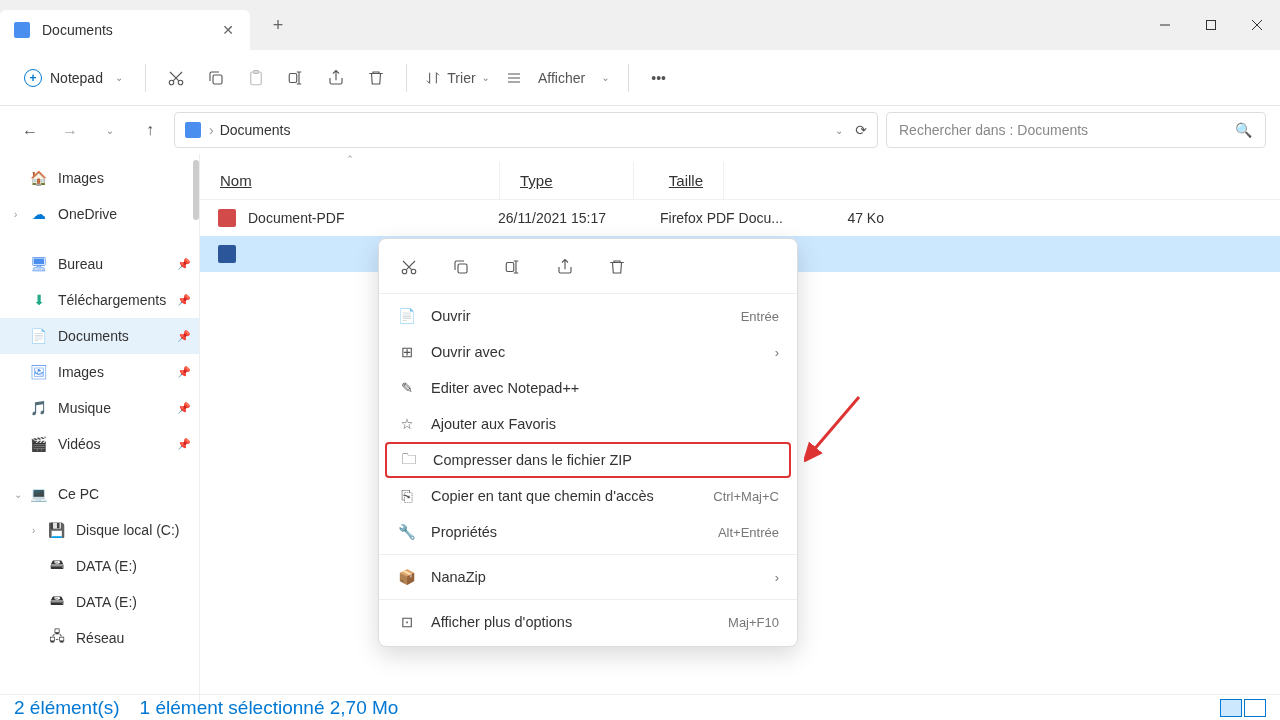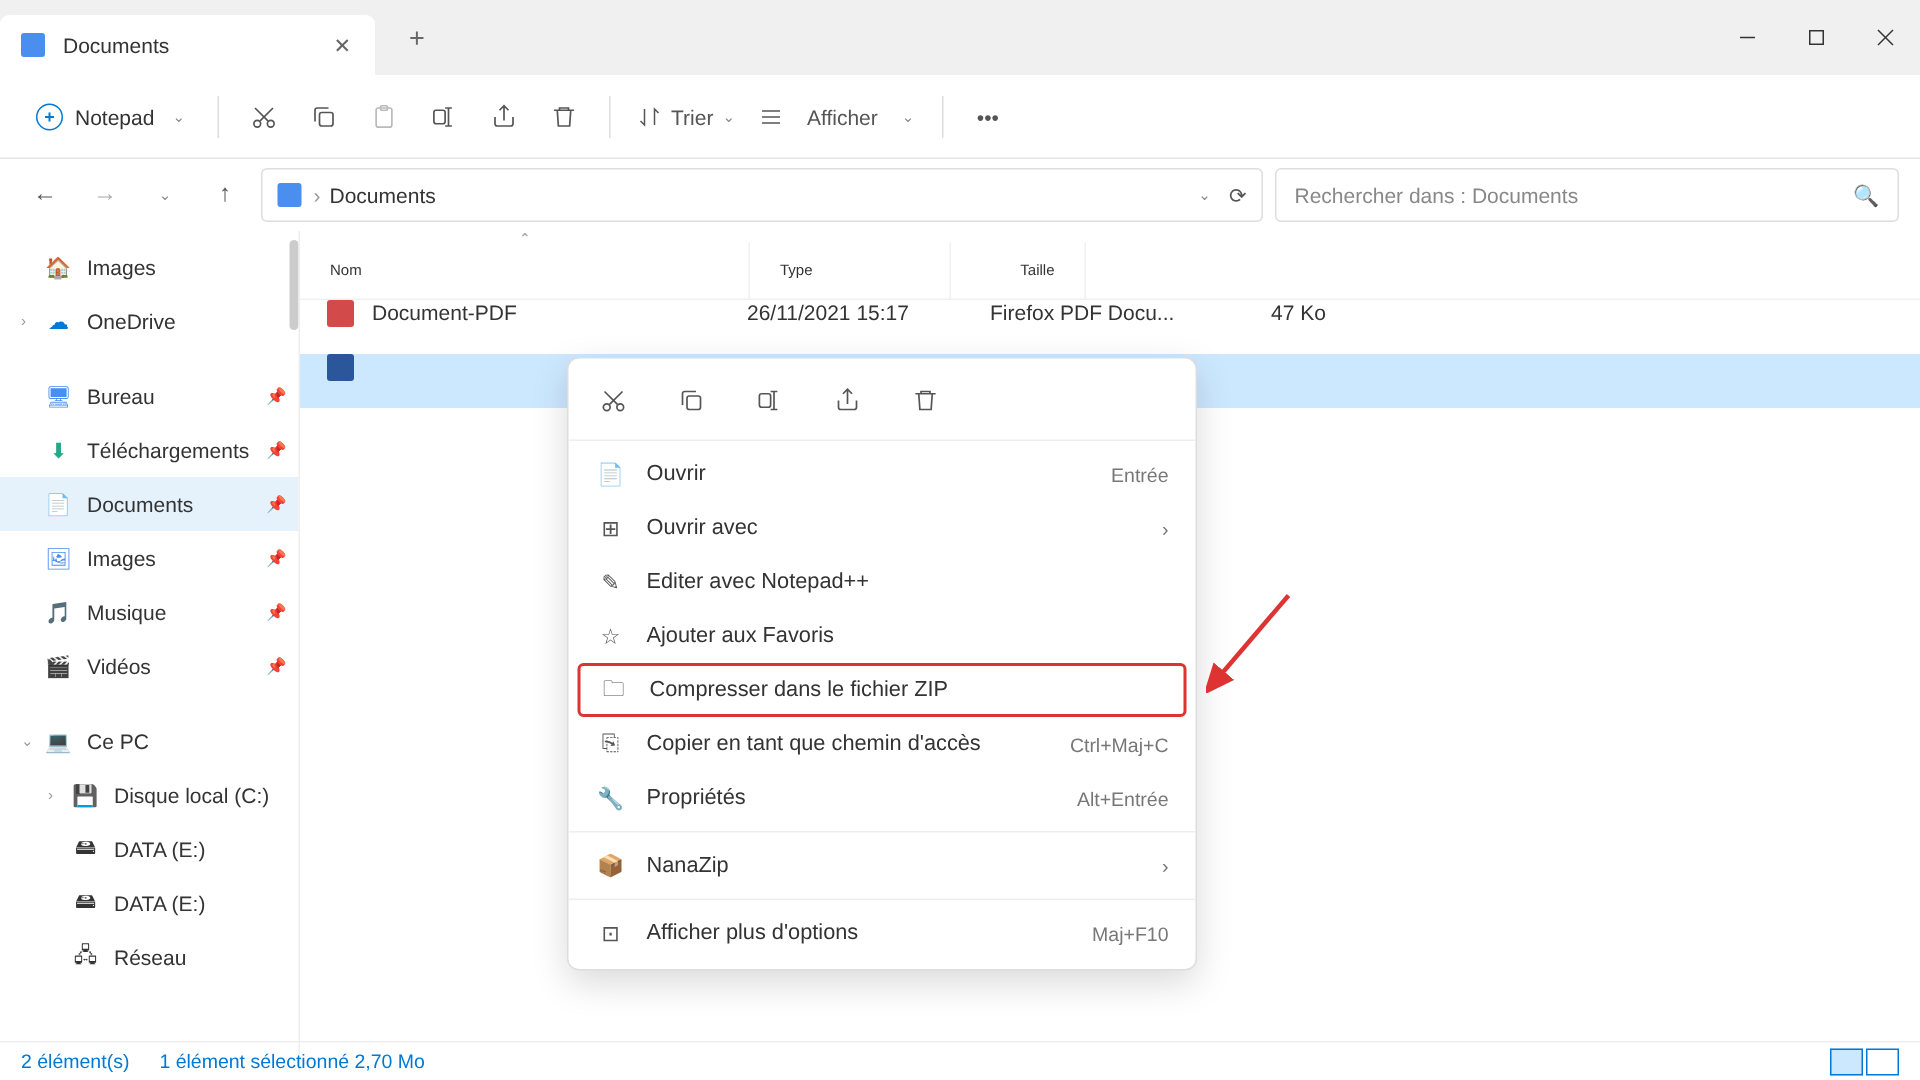--- a/index.html
+++ b/index.html
@@ -26,7 +26,7 @@
 .navbtn { width:32px; height:32px; display:flex; align-items:center; justify-content:center; color:#555; }
 .addrbar { flex:1; height:36px; border:1px solid #ddd; border-radius:4px; display:flex; align-items:center; padding:0 10px; font-size:14px; color:#333; }
 .addrbar .aicon { width:16px; height:16px; background:#4a8ef0; border-radius:2px; margin-right:8px; }
-.searchbar { width:416px; height:36px; border:1px solid #ddd; border-radius:4px; display:flex; align-items:center; padding:4px 12px; font-size:14px; color:#888; }
+.searchbar { width:380px; height:36px; border:1px solid #ddd; border-radius:4px; display:flex; align-items:center; padding:4px 12px; font-size:14px; color:#888; }
 
 
 .main { display:flex; height:560px; }

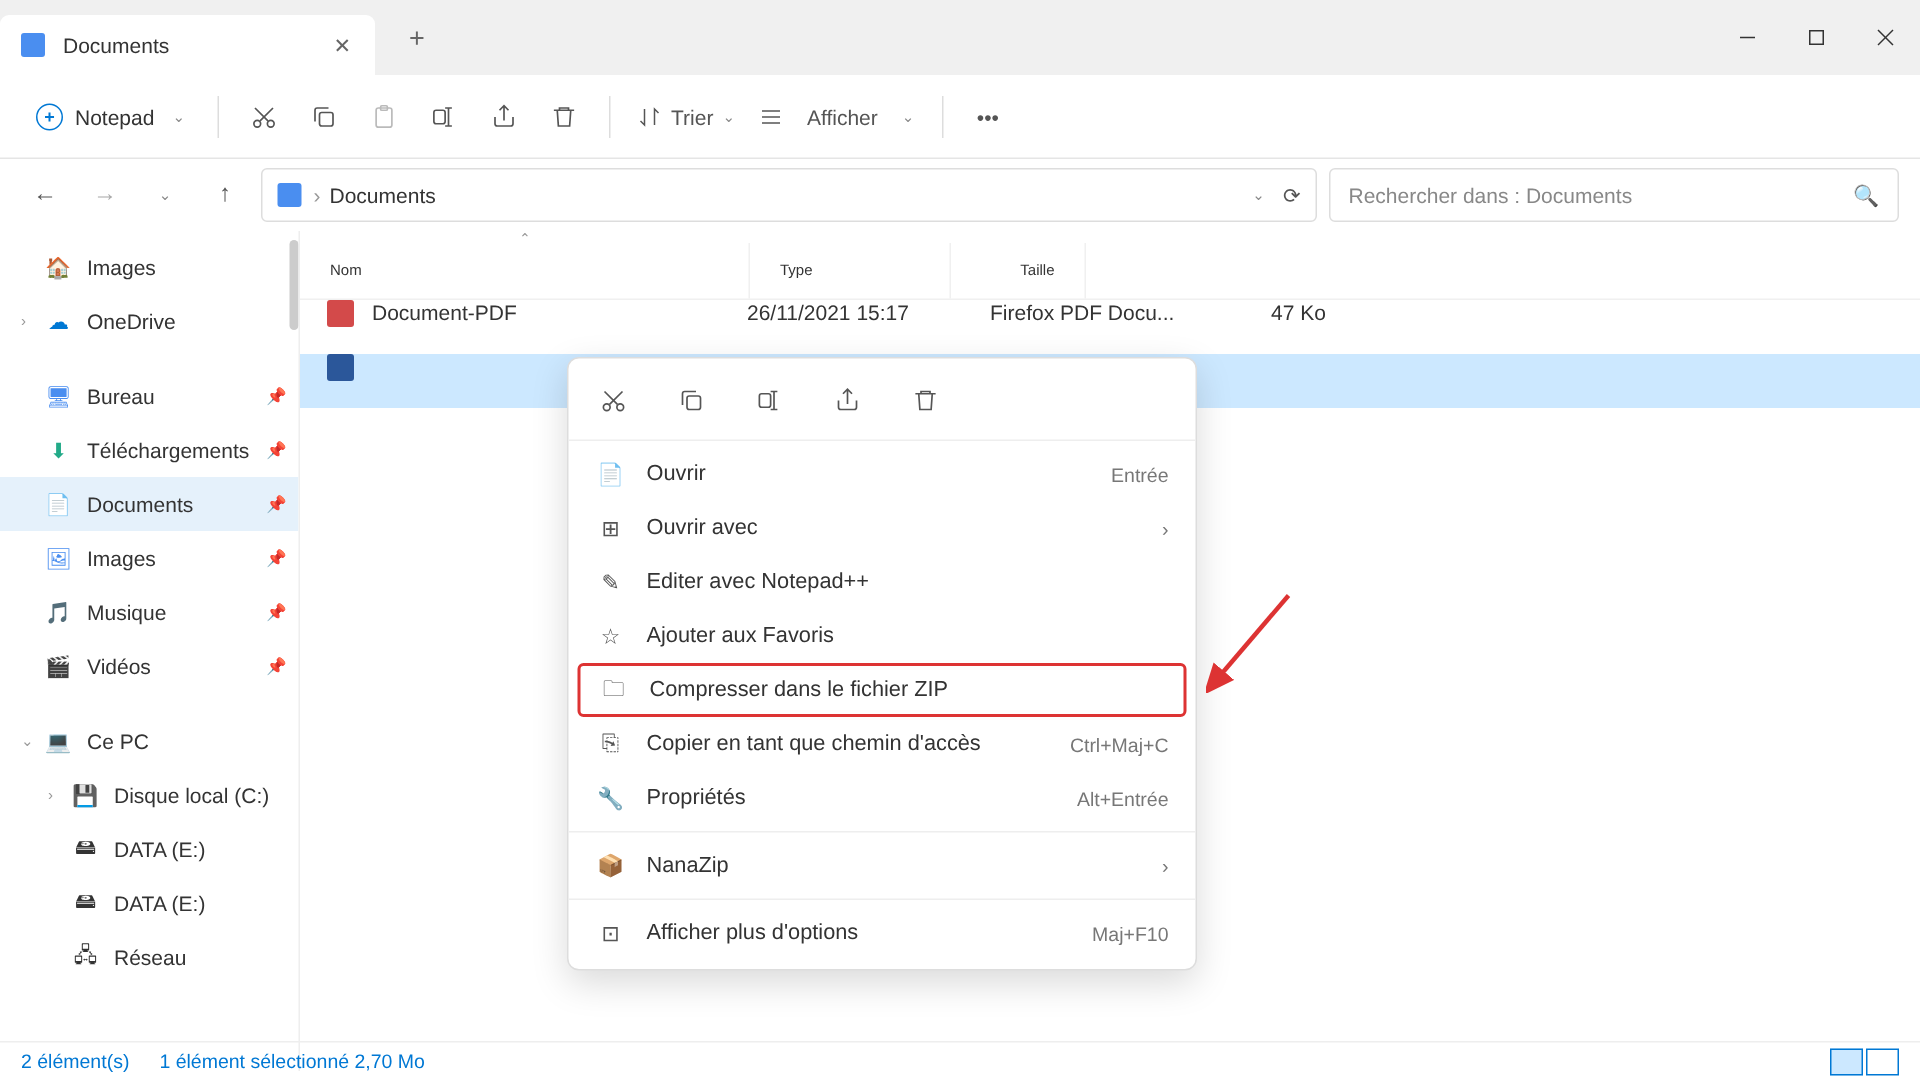--- a/index.html
+++ b/index.html
@@ -41,7 +41,7 @@
 .navitem .chev { width:12px; margin-right:4px; color:#999; font-size:10px; }
 
 .content { flex:1; position:relative; }
-.cols { height:38px; display:flex; align-items:center; font-size:10px; color:#333; border-bottom:1px solid #f0f0f0; }
+.cols { height:38px; display:flex; align-items:center; font-size:15px; color:#333; border-bottom:1px solid #f0f0f0;text-decoration:underline; }
 .cols > div { padding:0 20px; border-right:1px solid #f0f0f0; display:flex; align-items:center; height:100%; }
 .c-name { width:300px; } .c-mod { width:162px; } .c-type { width:134px; } .c-size { width:90px; justify-content:flex-end; }
 .sortind { width:300px; height:8px; display:flex; justify-content:center; color:#999; font-size:9px; }

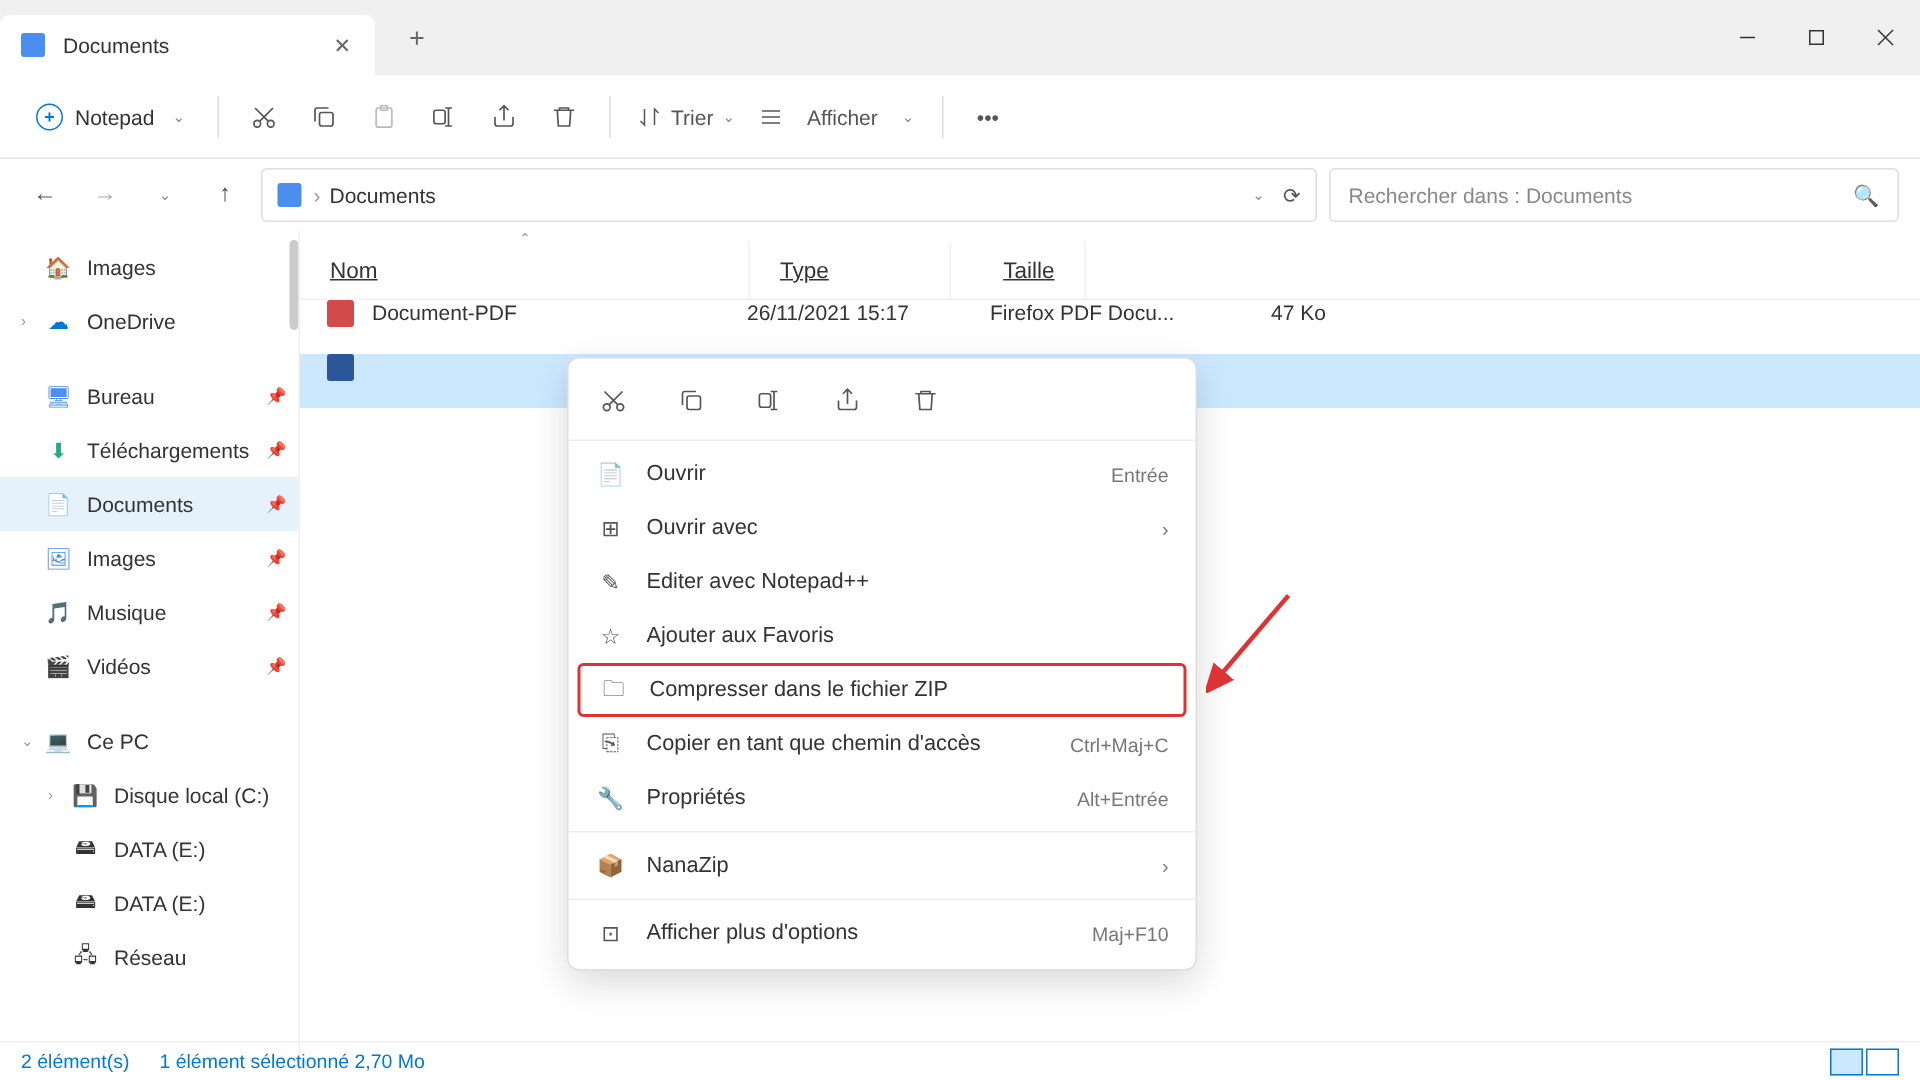--- a/index.html
+++ b/index.html
@@ -45,7 +45,7 @@
 .cols > div { padding:0 20px; border-right:1px solid #f0f0f0; display:flex; align-items:center; height:100%; }
 .c-name { width:300px; } .c-mod { width:162px; } .c-type { width:134px; } .c-size { width:90px; justify-content:flex-end; }
 .sortind { width:300px; height:8px; display:flex; justify-content:center; color:#999; font-size:9px; }
-.row { height:36px; display:flex; font-size:14px; color:#333; padding-left:18px; }
+.row { height:36px; display:flex; align-items:center; font-size:14px; color:#333; padding-left:18px; }
 .row.sel { background:#cce8ff; }
 .row .fic { width:18px; height:18px; margin-right:12px; border-radius:2px; }
 .ic-pdf { background:#d34a4a; }

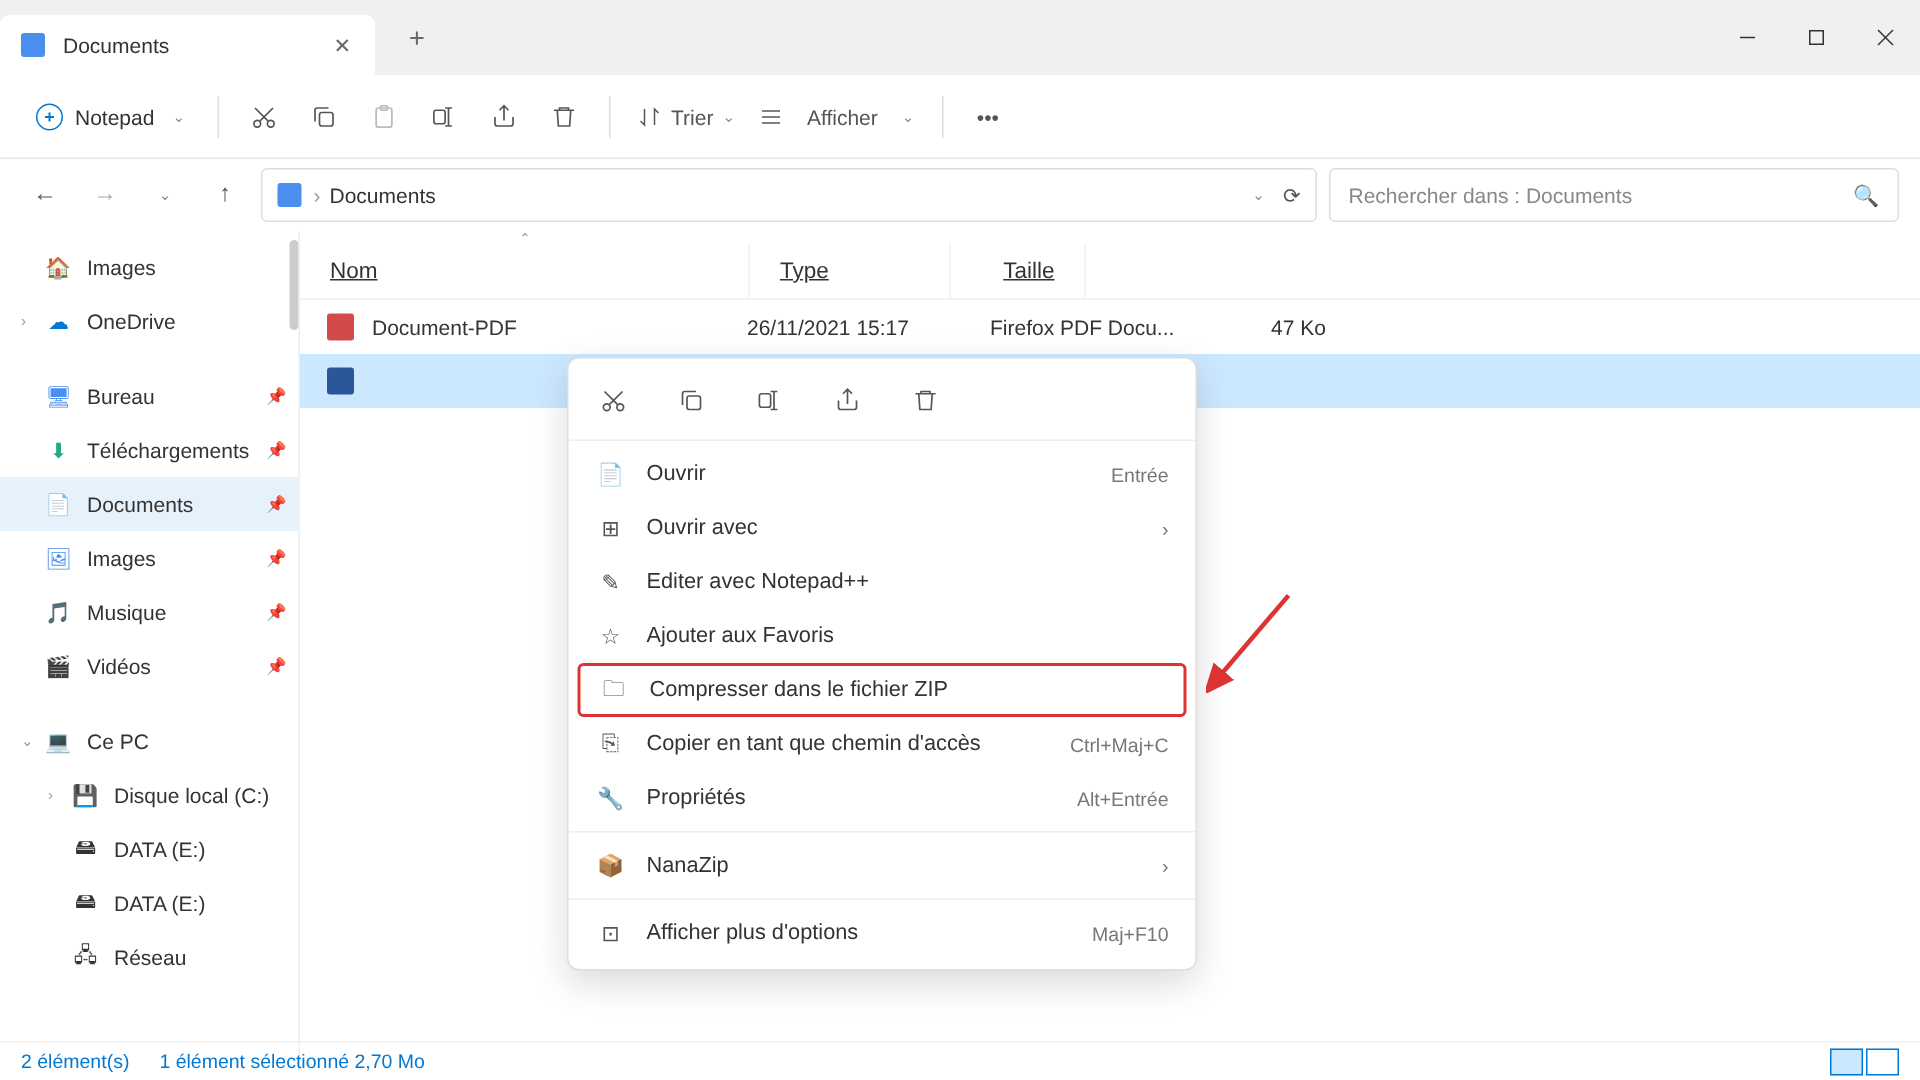--- a/index.html
+++ b/index.html
@@ -71,7 +71,7 @@
 .wm .g2 { background:rgba(0,170,220,0.5); color:#fff; padding:0 8px; border-radius:6px; margin-left:6px; }
 
 
-.status { position:absolute; bottom:0; left:0; right:0; height:26px; border-top:1px solid #eee; display:flex; align-items:center; font-size:13px; color:#0078d4; padding:0 14px; gap:20px; }
+.status { position:absolute; bottom:0; left:0; right:0; height:26px; border-top:1px solid #eee; display:flex; align-items:center; font-size:19px; color:#0078d4; padding:0 14px; gap:20px; }
 .status .viewic { margin-left:auto; display:flex; gap:2px; }
 .status .vbox { width:22px; height:18px; border:1px solid #0078d4; display:flex; }
 

